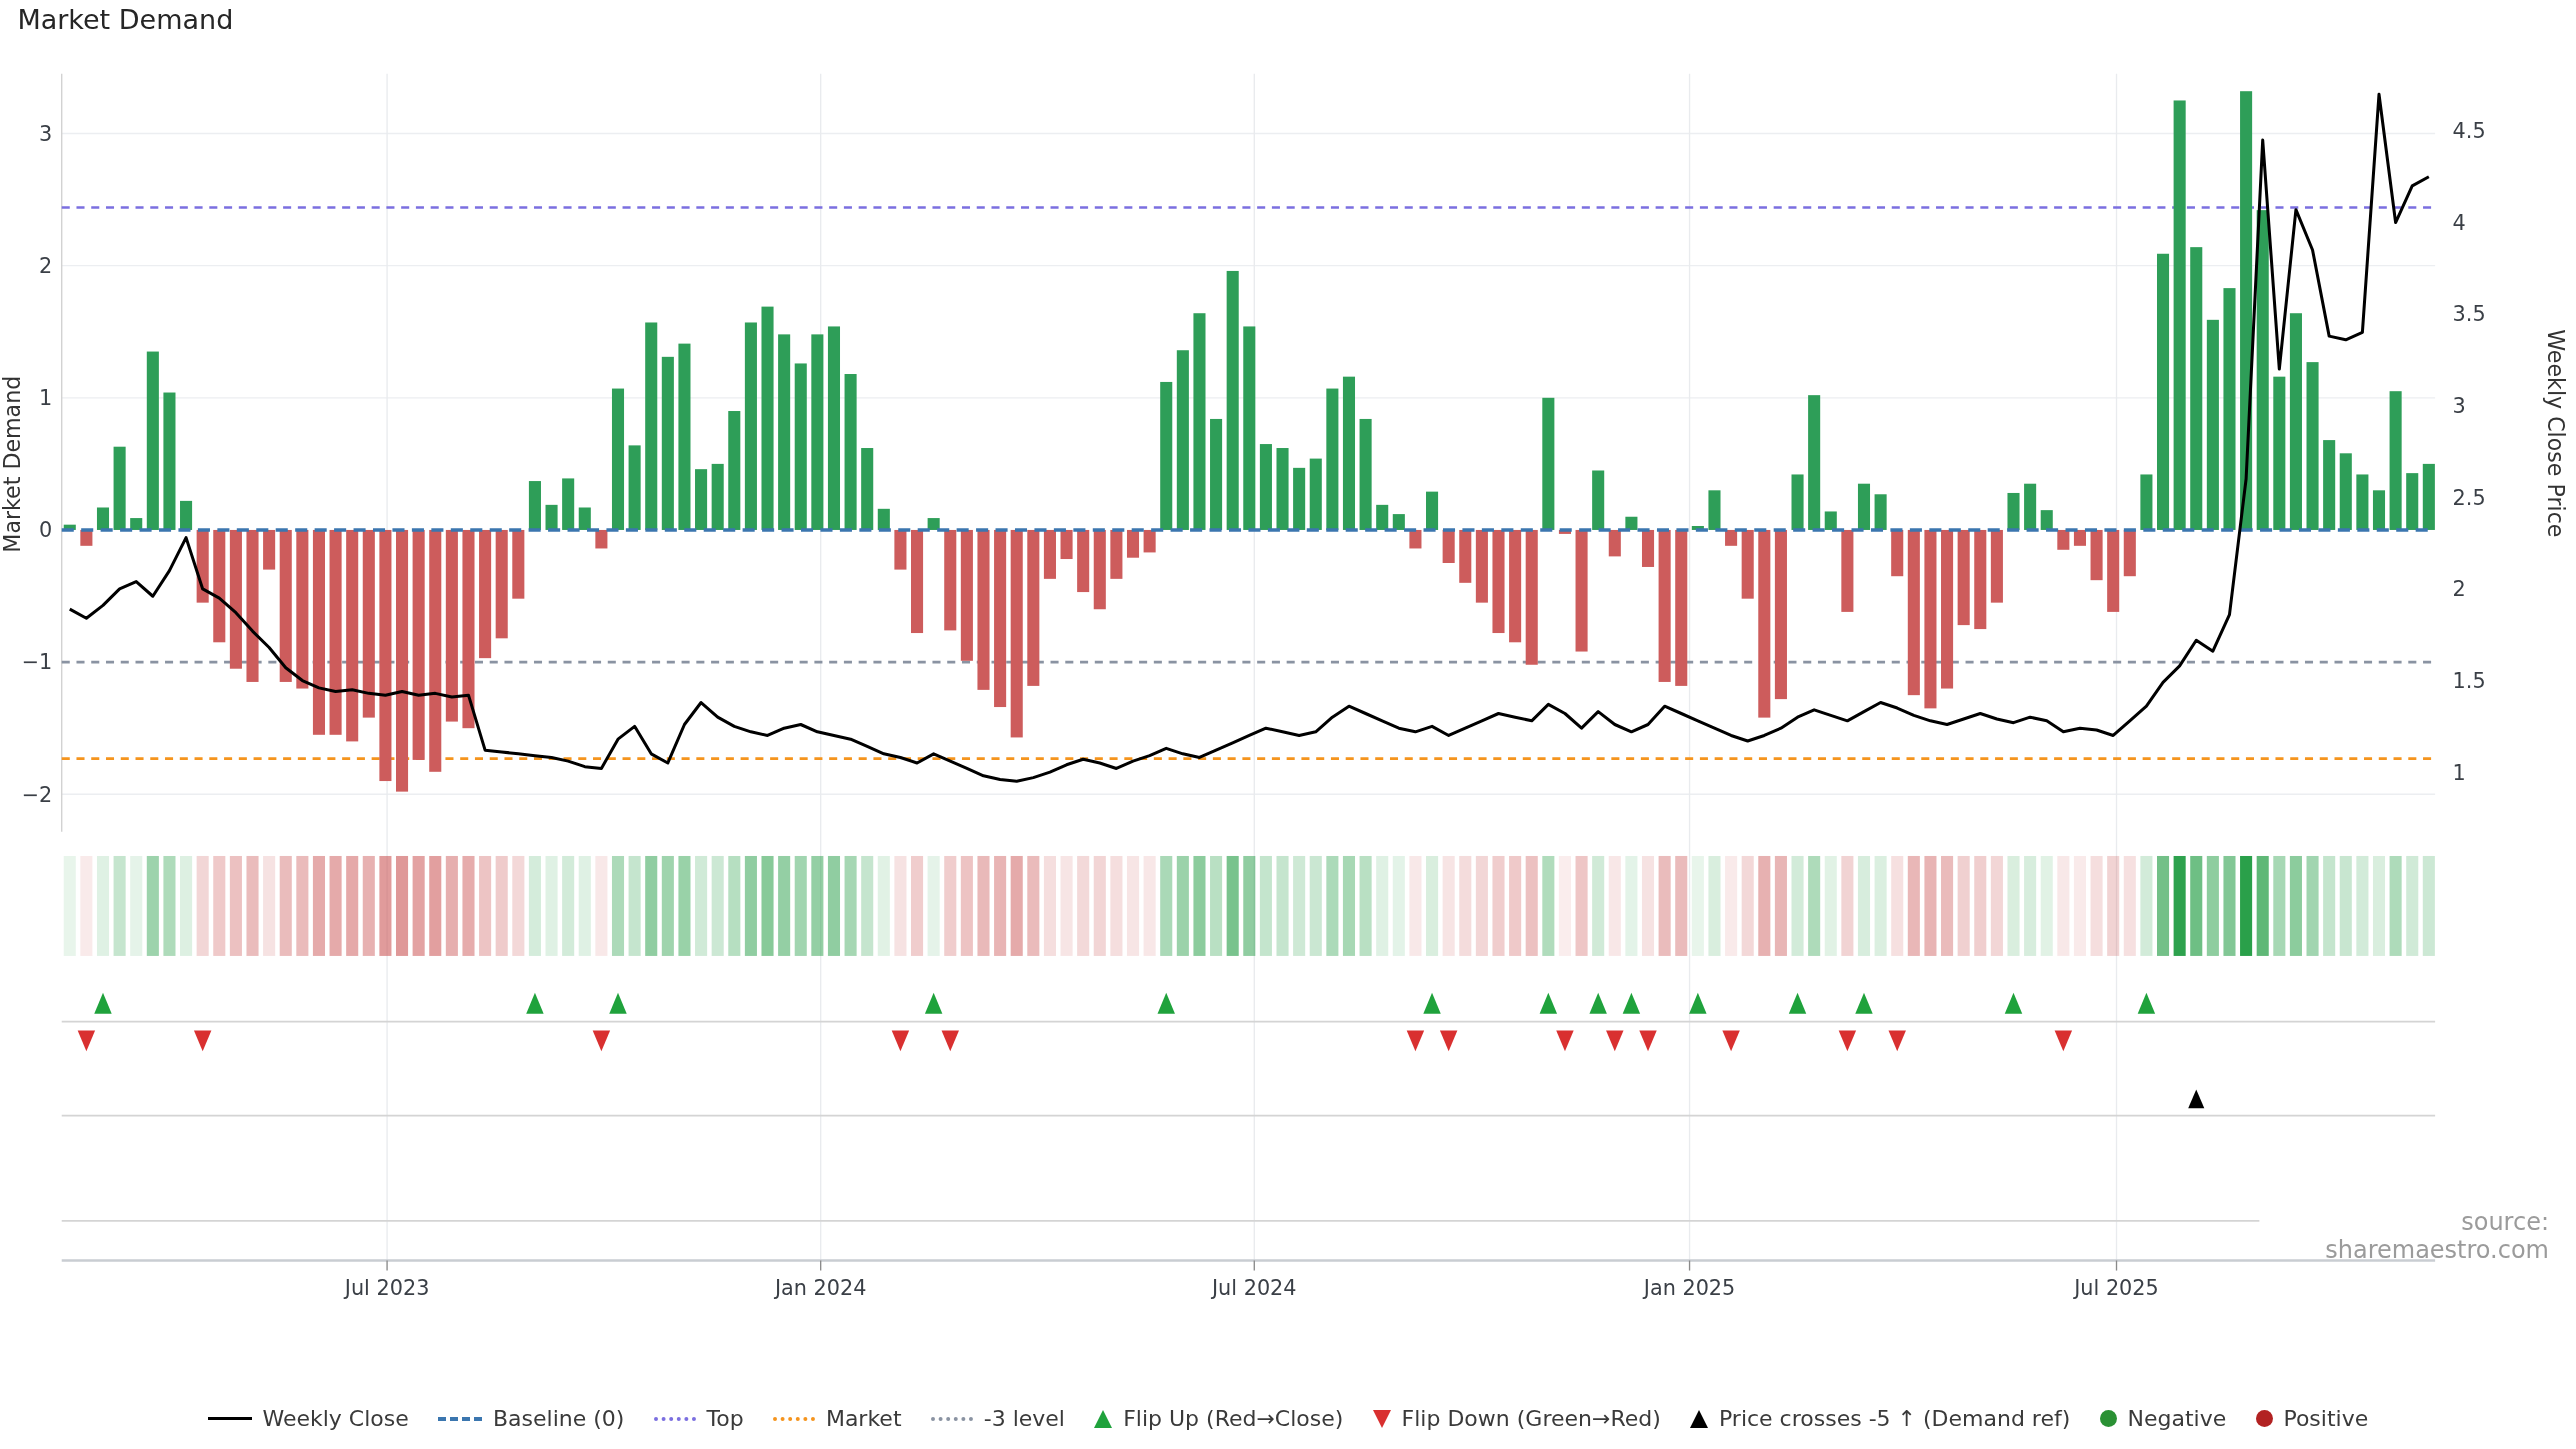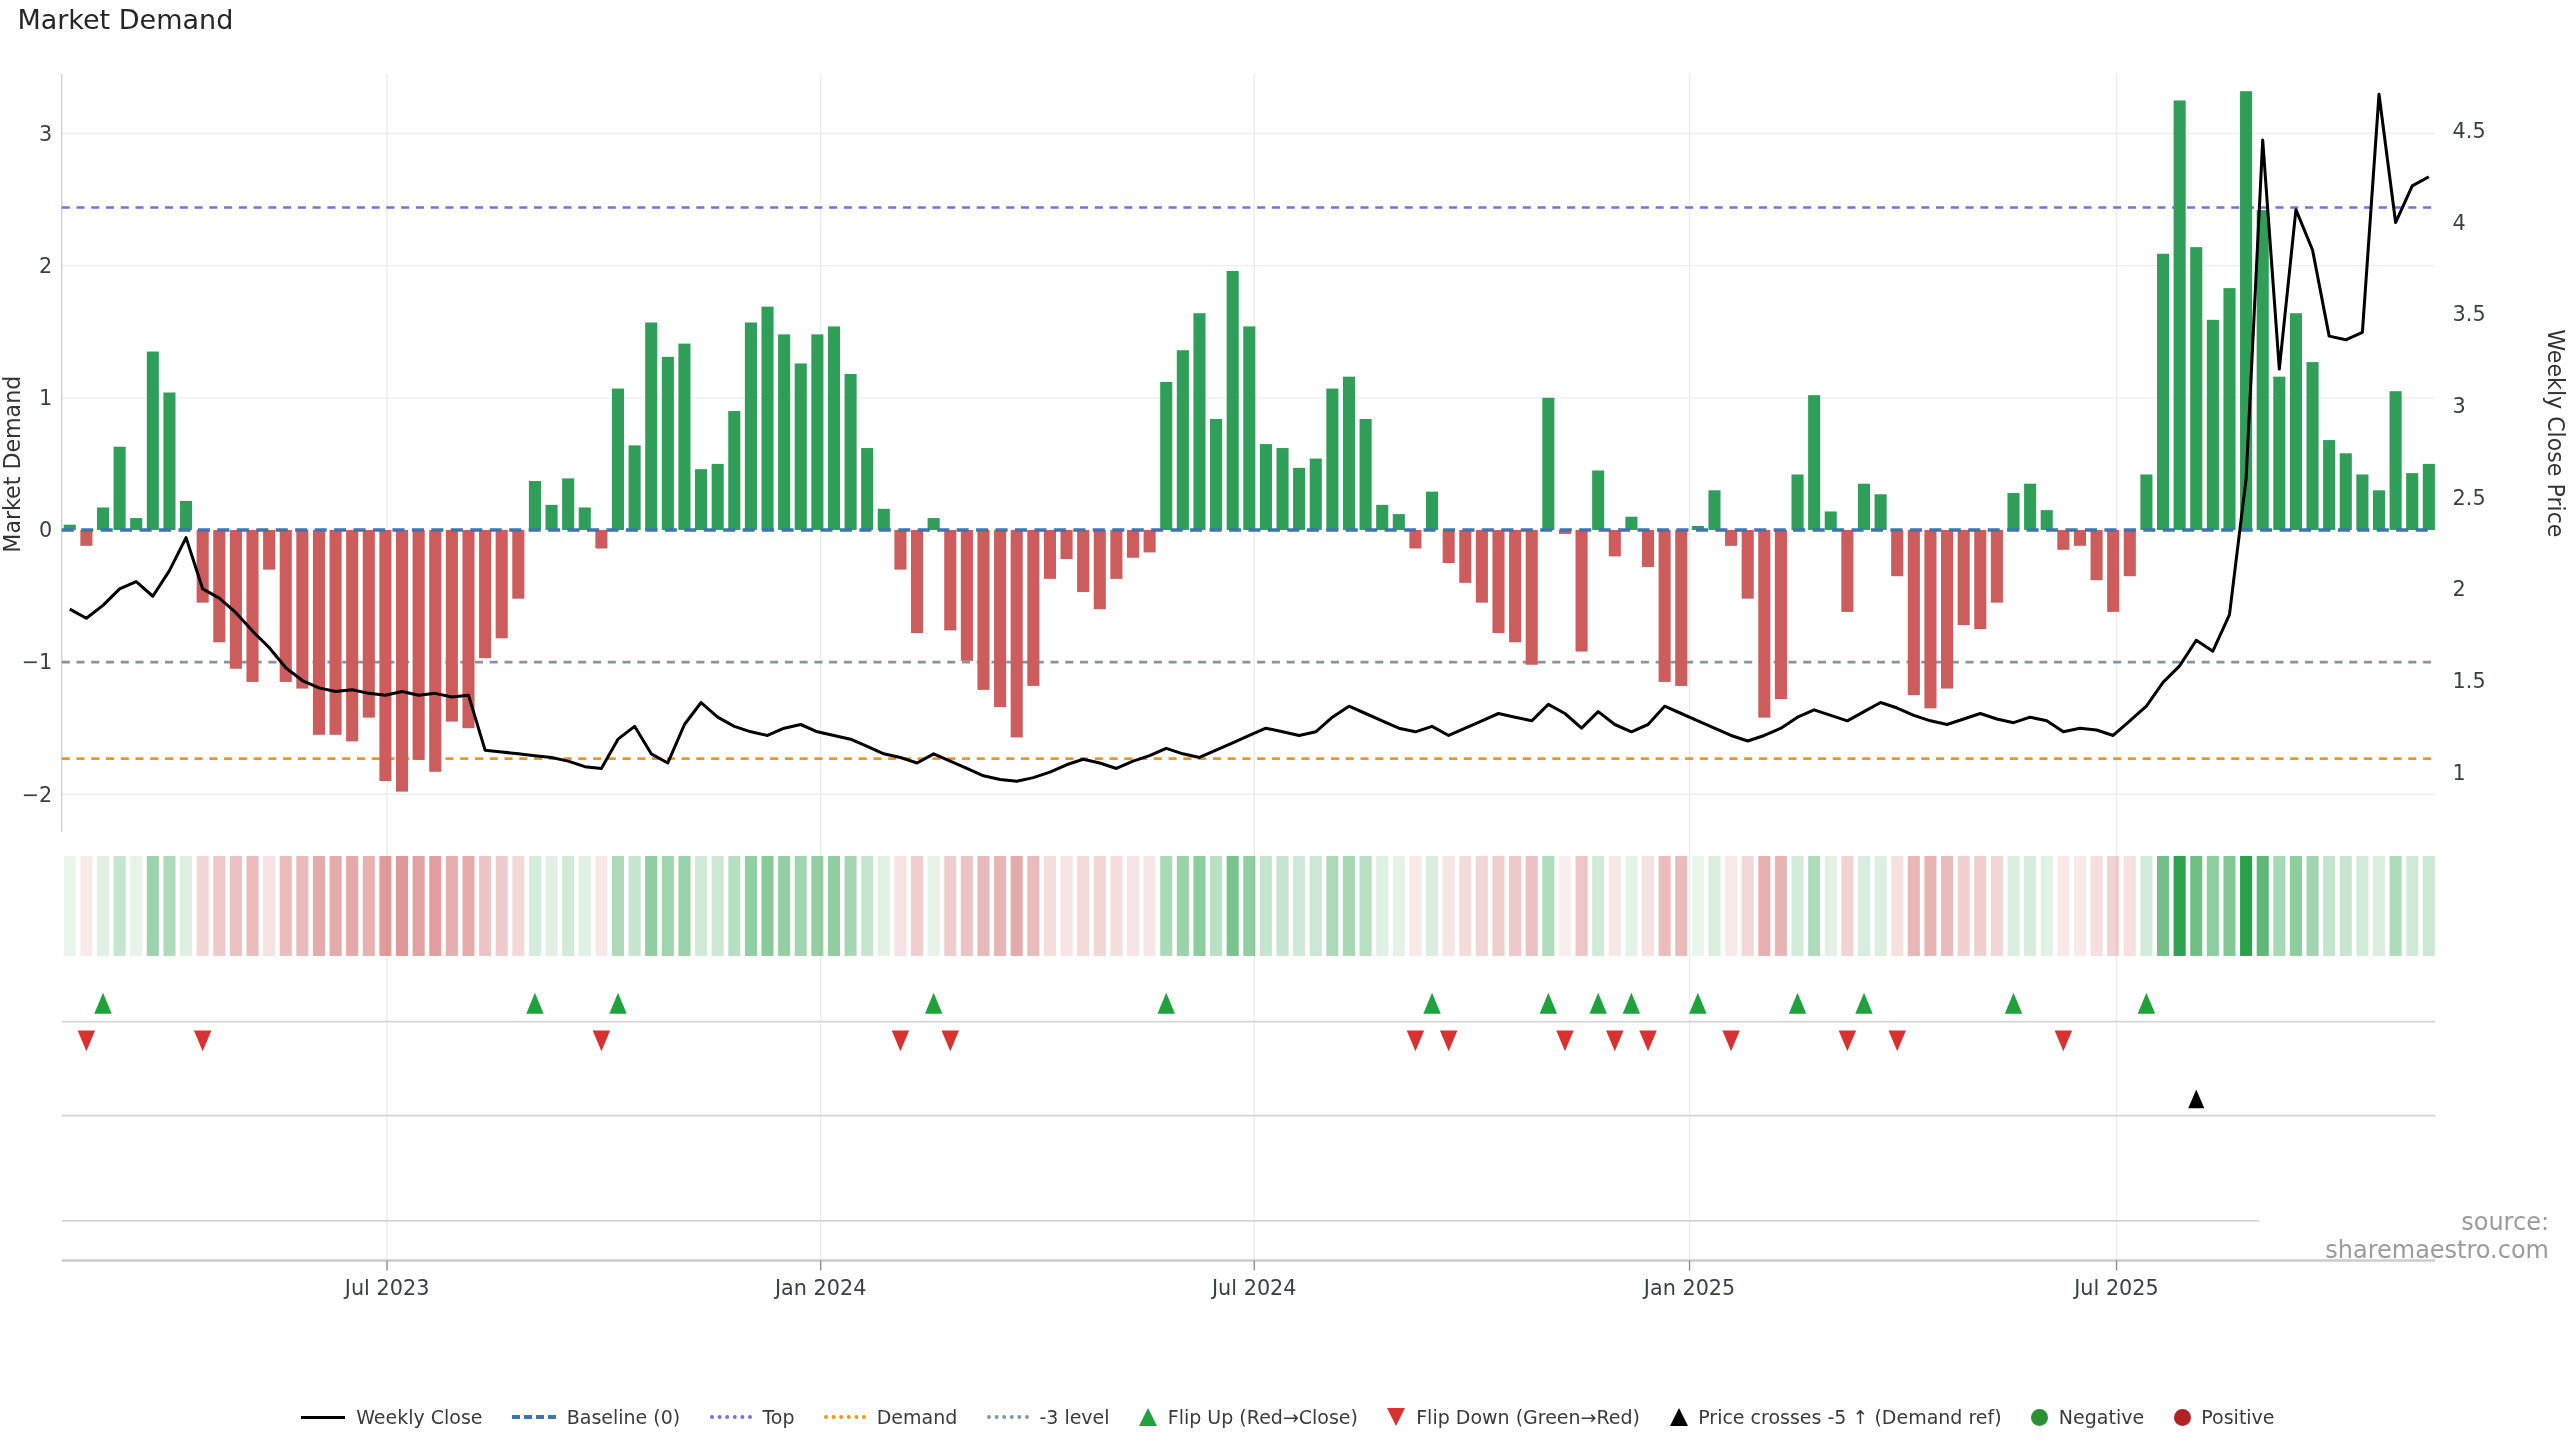--- a/index.html
+++ b/index.html
@@ -11,7 +11,7 @@
   .source{position:absolute;left:2281px;top:1208px;width:268px;text-align:right;
           font-size:24px;color:#9b9b9b;}
   .legend{position:absolute;left:0;top:1406px;width:2576px;display:flex;
-          justify-content:center;align-items:center;gap:29.5px;font-size:19px;color:#3a3a3a;}
+          justify-content:center;align-items:center;gap:29.5px;font-size:22px;color:#3a3a3a;}
   .lg-item{display:flex;align-items:center;gap:10.7px;white-space:nowrap;}
   .sw{display:inline-block;}
   .sw-line{width:44px;height:0;border-top:3.4px solid #000;}

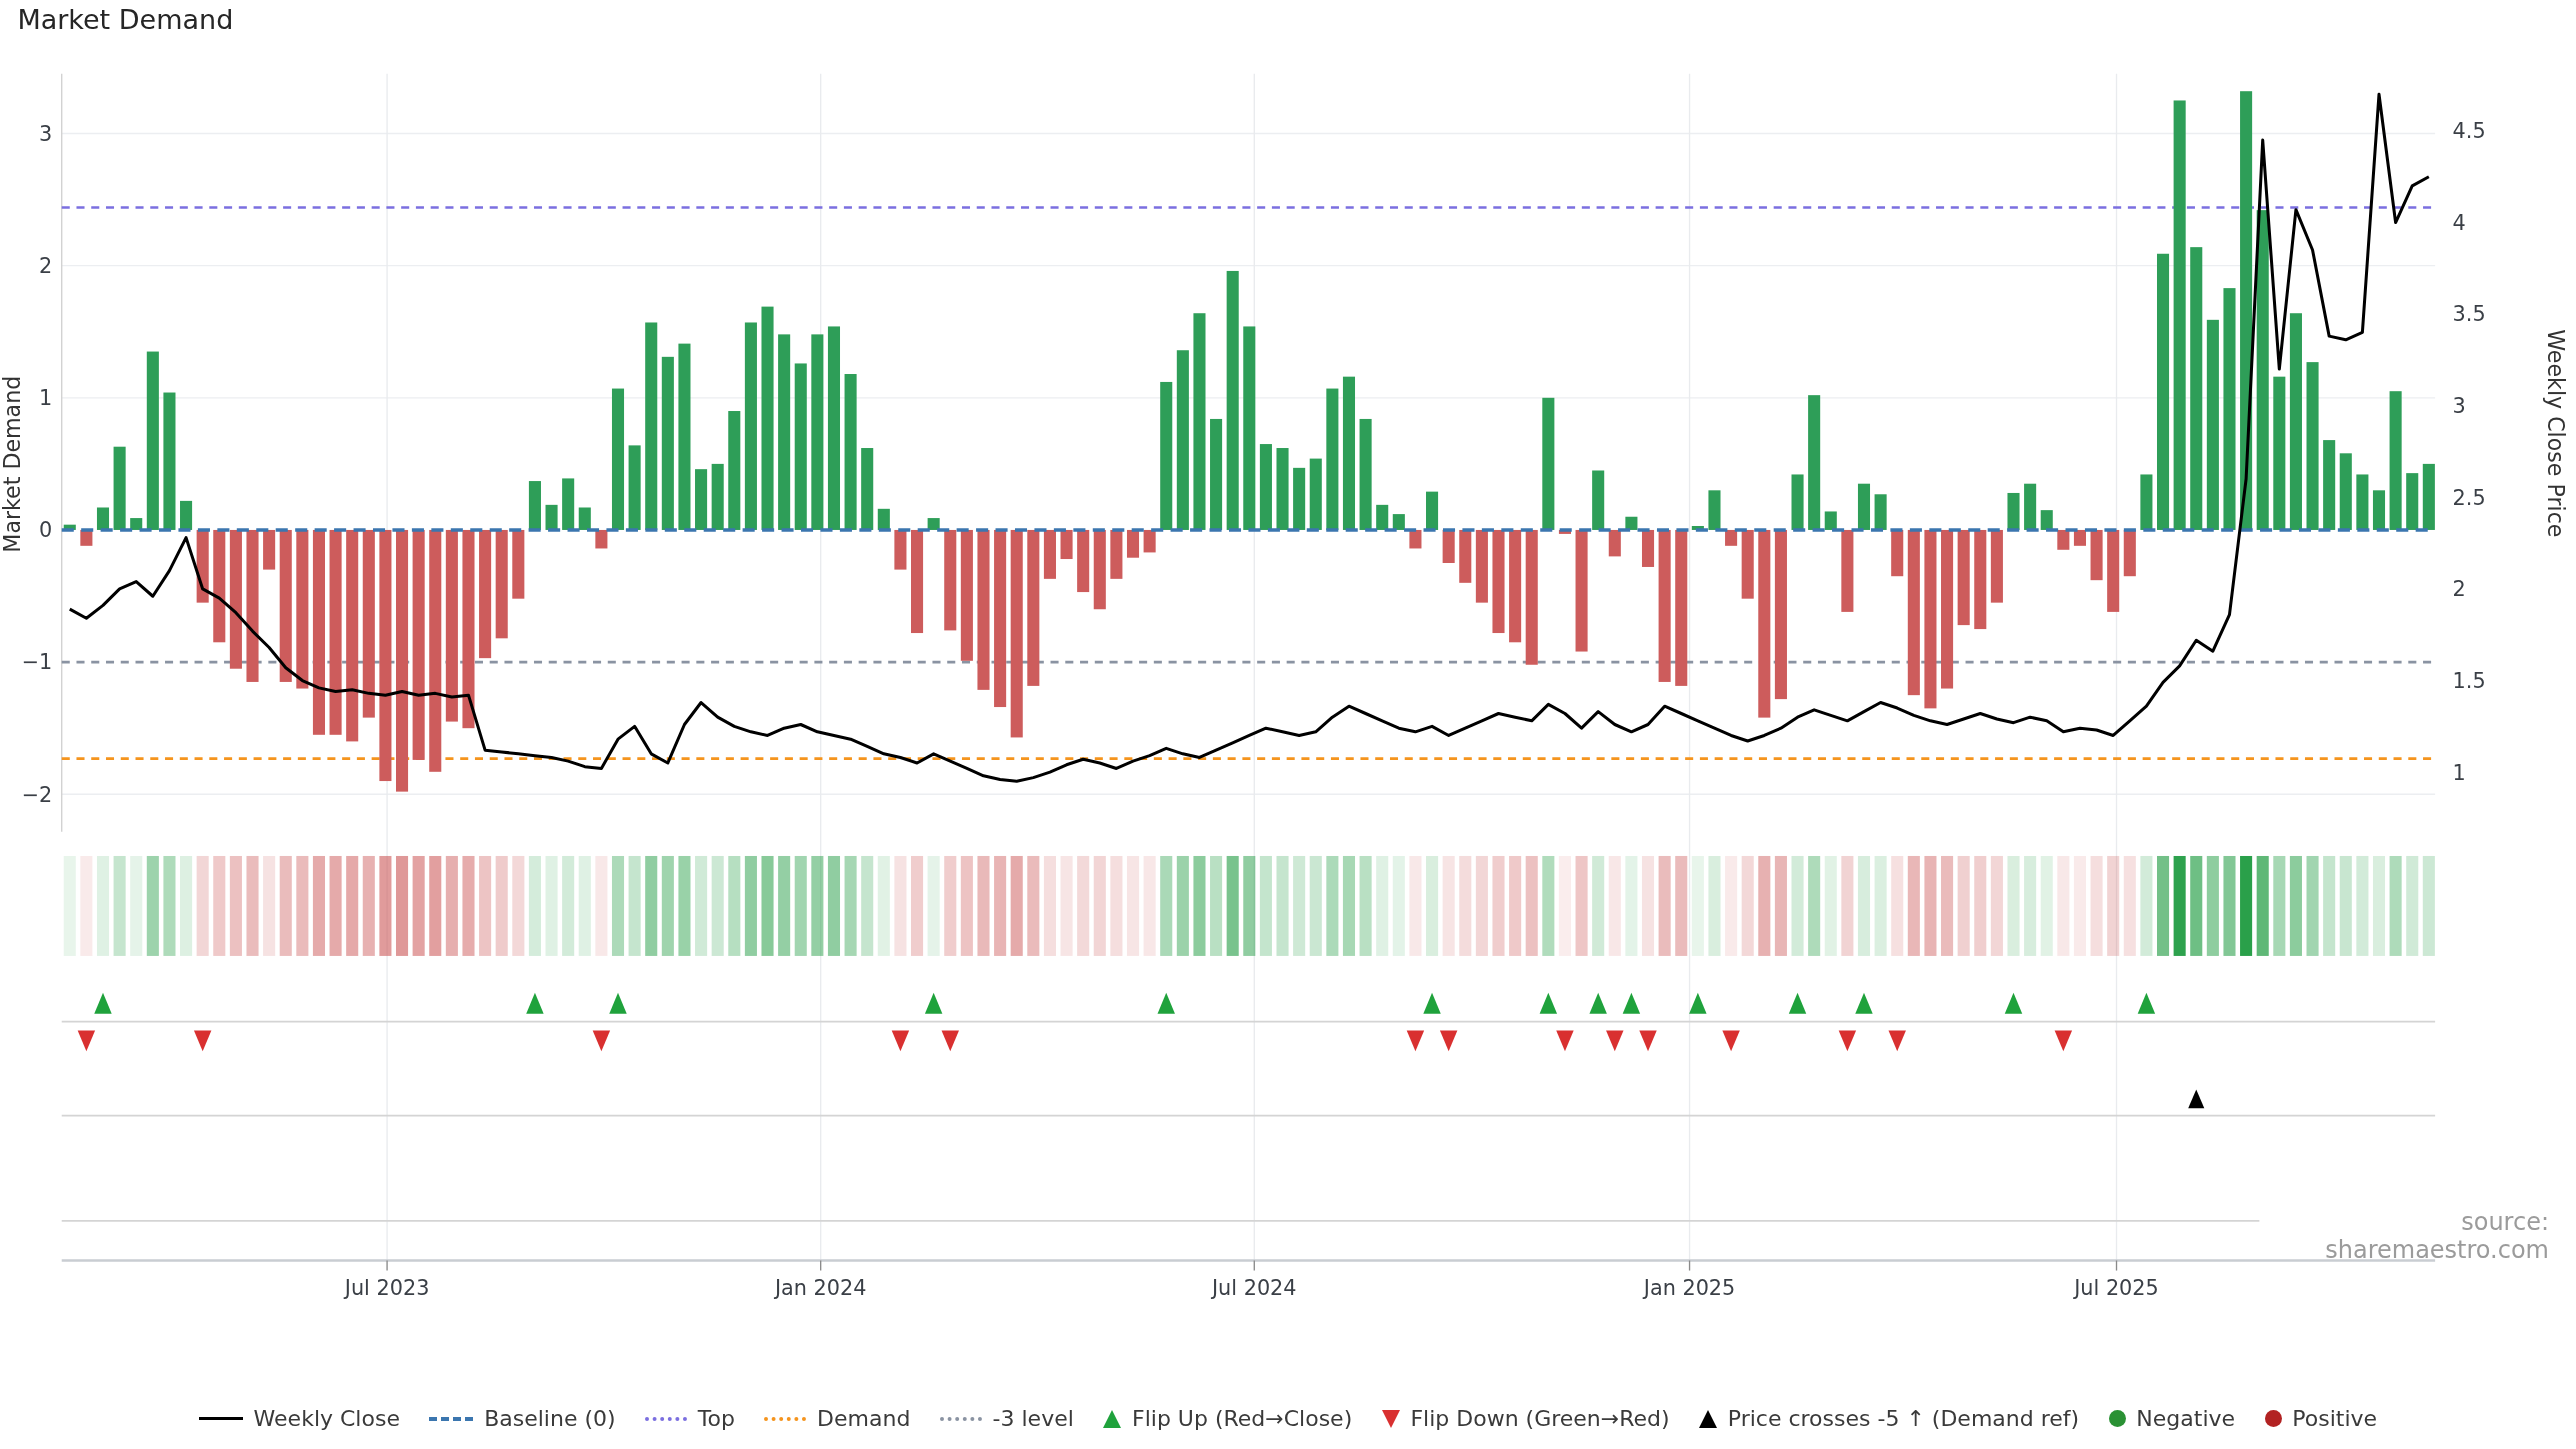--- a/index.html
+++ b/index.html
@@ -413,7 +413,7 @@
     </span>
     <span class="lg-item">
       <span class="sw sw-dot" style="border-top-color: rgb(245, 148, 29);"></span>
-      <span>Demand</span>
+      <span>Market</span>
     </span>
     <span class="lg-item">
       <span class="sw sw-dot" style="border-top-color: rgb(138, 147, 162);"></span>

